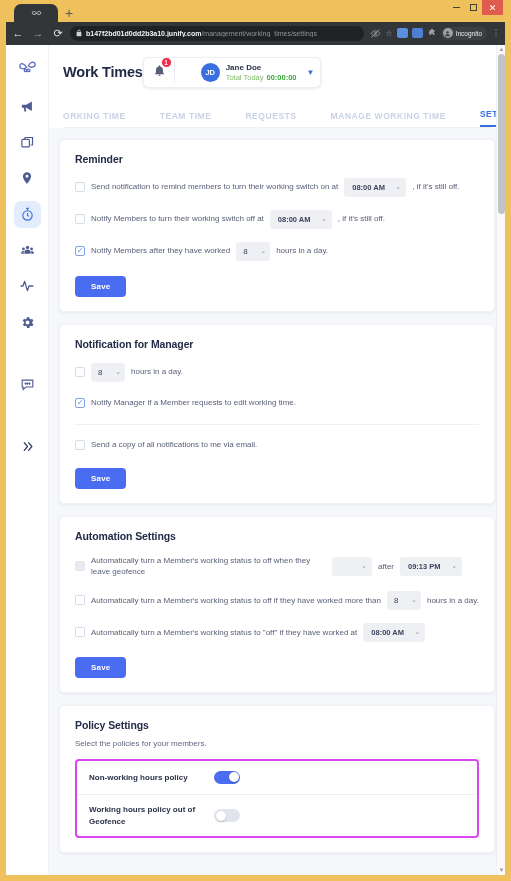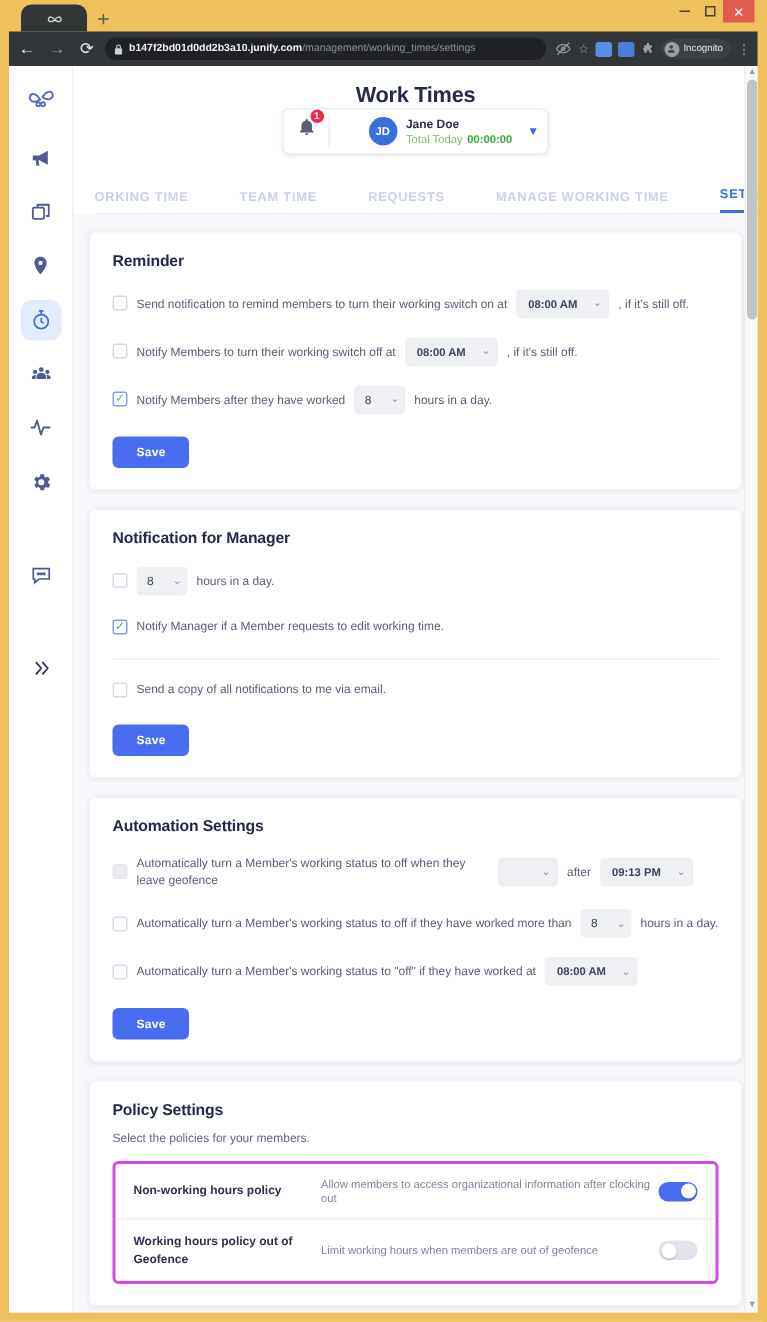--- a/index.html
+++ b/index.html
@@ -114,7 +114,7 @@
     overflow: hidden; position: relative;
   }
   .apphead { background: #fff; padding: 12px 14px 0 14px; }
-  .headrow { display: flex; align-items: center; justify-content: flex-start; flex-direction: column; }
+  .headrow { display: flex; align-items: center; justify-content: flex-start; }
   .ptitle { font-size: 14.5px; font-weight: bold; color: #242b47; letter-spacing: -0.2px; }
 
   .userbox {

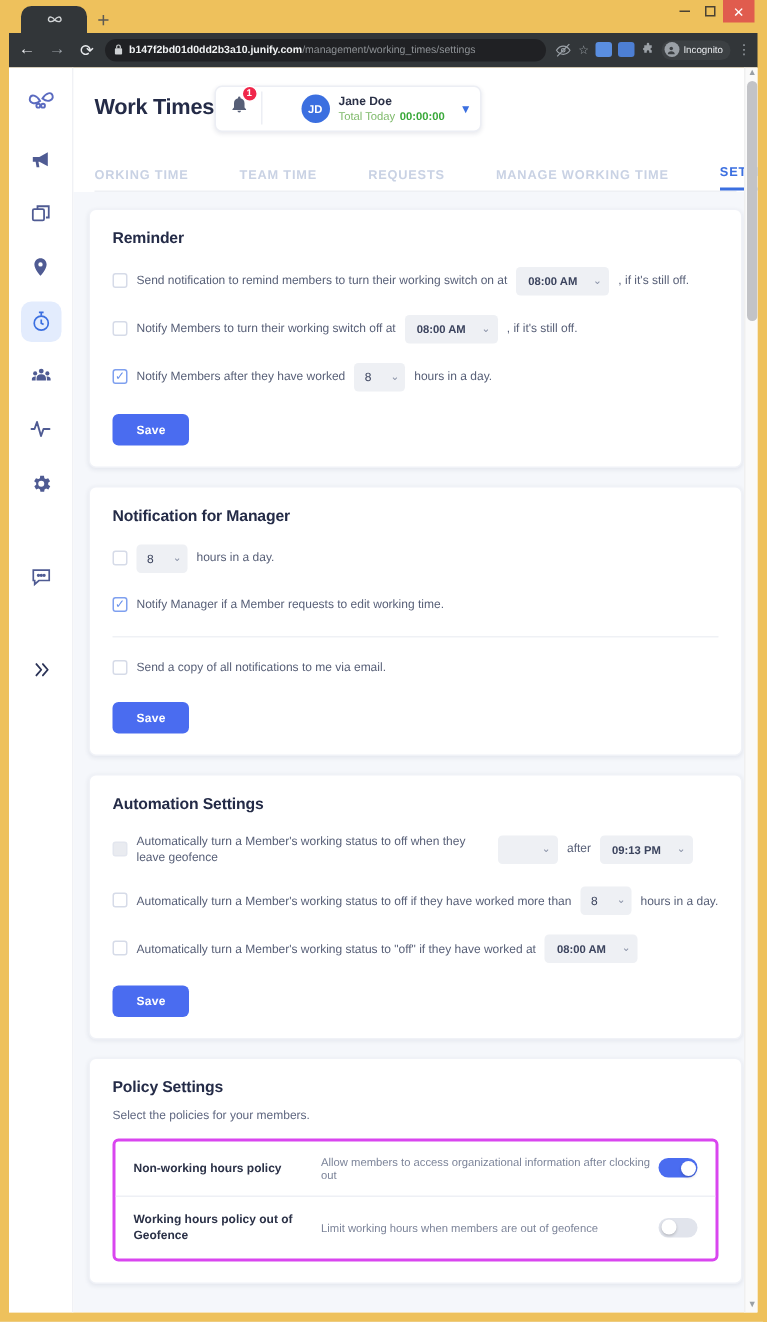--- a/index.html
+++ b/index.html
@@ -521,7 +521,6 @@
           <div class="ptable">
             <div class="prow">
               <div class="pname">Non-working hours policy</div>
-              <div class="pdesc">Allow members to access organizational information after clocking out</div>
               <div class="tgl on">
                   <span class="knob"></span>
                 </div>

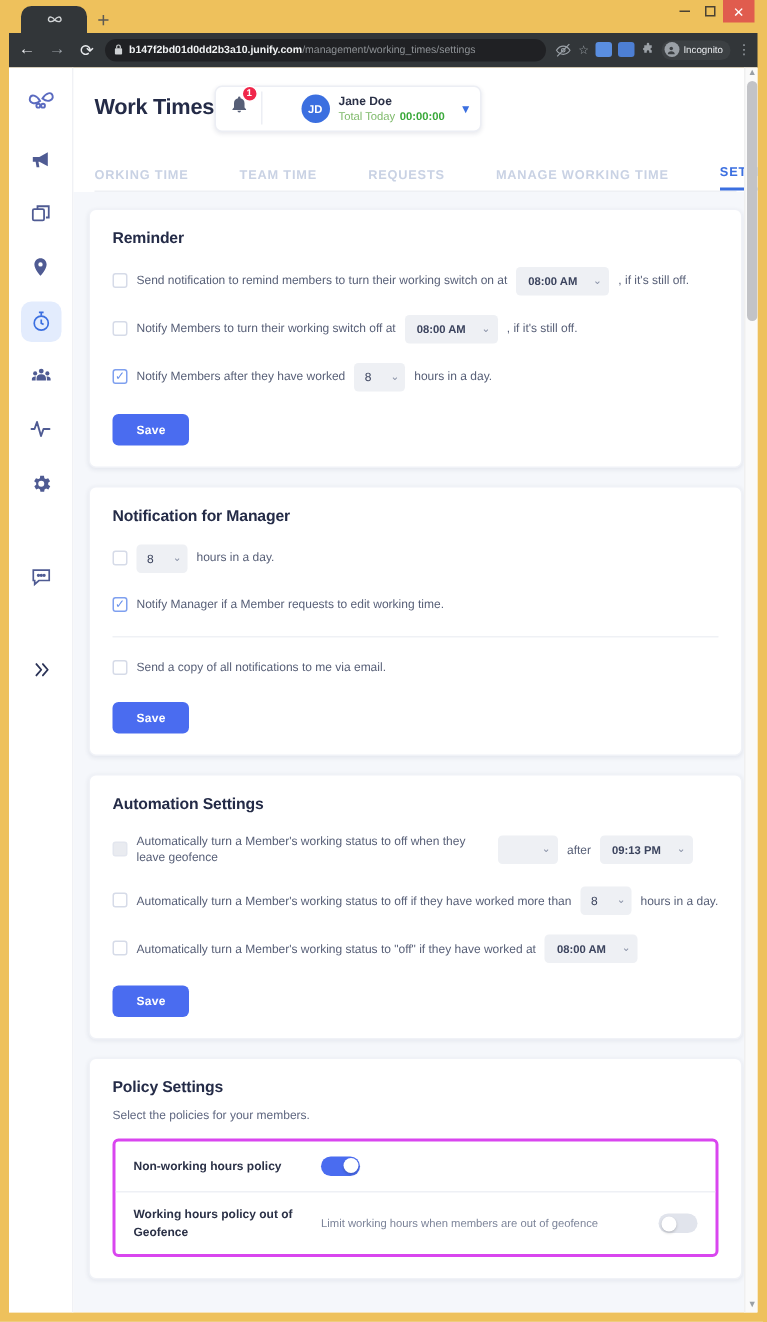--- a/index.html
+++ b/index.html
@@ -527,7 +527,6 @@
             </div>
             <div class="prow">
               <div class="pname">Working hours policy out of Geofence</div>
-              <div class="pdesc">Limit working hours when members are out of geofence</div>
               <div class="tgl">
                   <span class="knob"></span>
                 </div>

